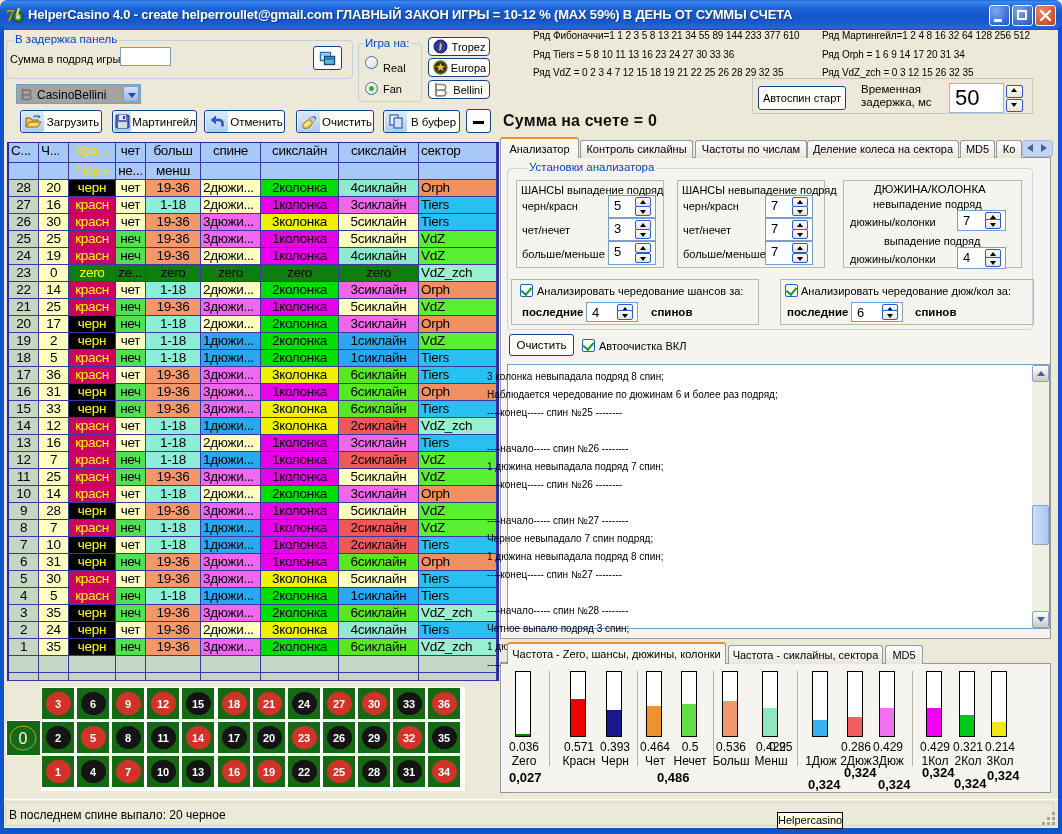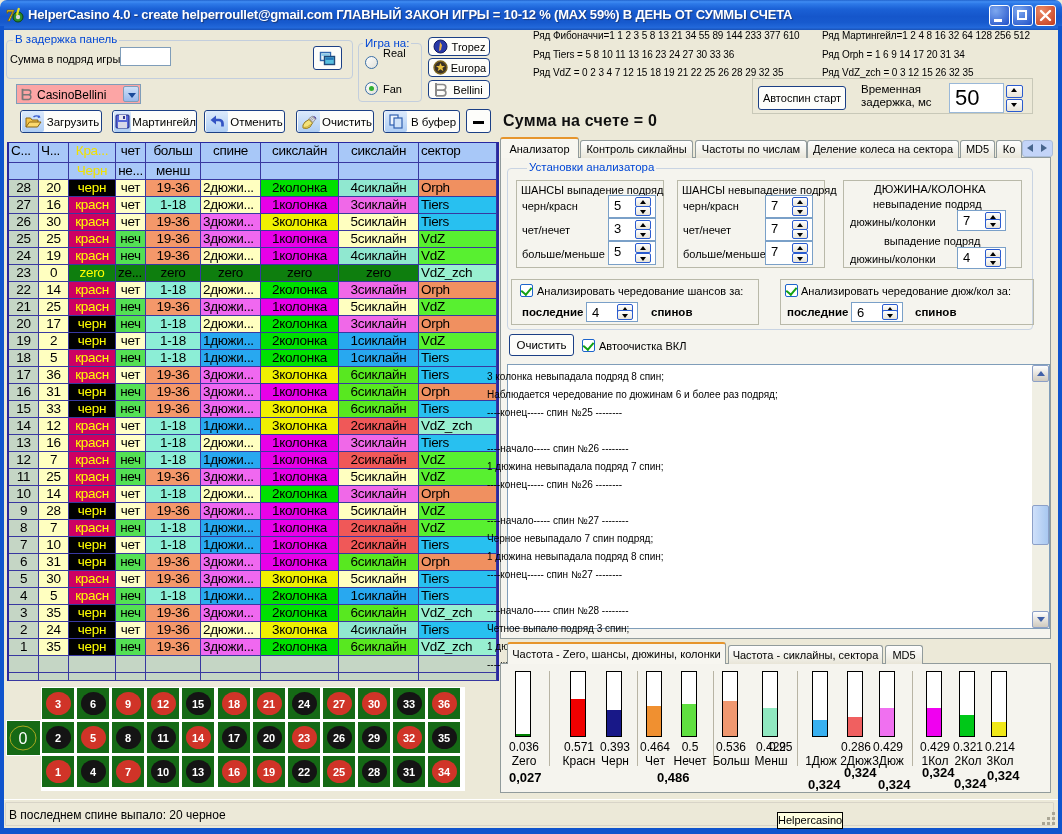--- a/index.html
+++ b/index.html
@@ -130,7 +130,7 @@
 <div class="gbox" style="left:358px;top:43px;width:64px;height:59px;border-color:#c3cedd"></div>
 <div class="bluelbl" style="left:363px;top:37px">Игра на:</div>
 <div class="abs" style="left:365px;top:56px;width:13px;height:13px;border-radius:50%;background:linear-gradient(135deg,#fff,#e0e0d8);border:1px solid #3a6ea5"></div>
-<div class="lbl12" style="left:383px;top:47px">Real</div>
+<div class="lbl12" style="left:383px;top:62px">Real</div>
 <div class="abs" style="left:365px;top:82px;width:13px;height:13px;border-radius:50%;background:linear-gradient(135deg,#fff,#e0e0d8);border:1px solid #3a6ea5">
     <div style="position:absolute;left:3px;top:3px;width:5px;height:5px;border-radius:50%;background:#30b030"></div>
   </div>

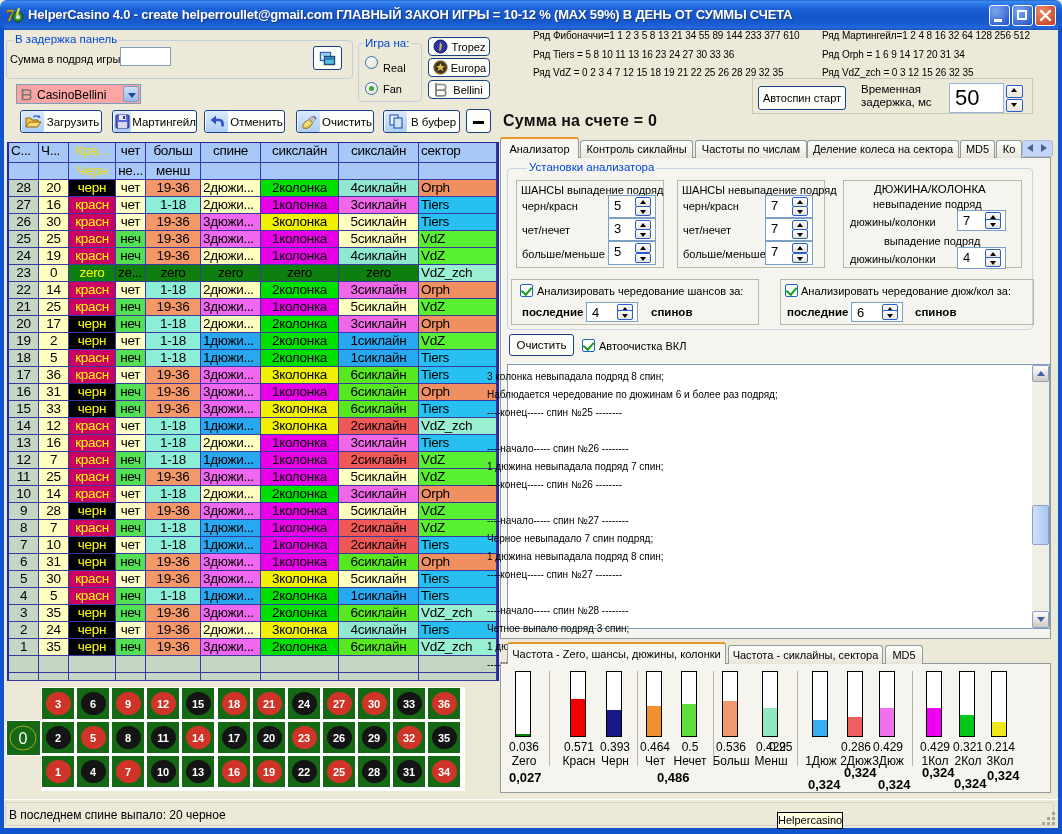--- a/index.html
+++ b/index.html
@@ -60,7 +60,7 @@
       <rect x="6.5" y="6.5" width="8" height="2.4" fill="#2878b8"></rect>
     </svg>
   </div>
-<div class="abs" style="left:16px;top:84px;width:125px;height:20px;background:#fca5a5;border:1px solid #7f9db9">
+<div class="abs" style="left:16px;top:84px;width:125px;height:20px;background:#a3a3a3;border:1px solid #7f9db9">
 <svg width="12" height="13" viewBox="0 0 12 13" style="position:absolute;left:3px;top:3px">
       <g stroke="#777" stroke-width="1.4" fill="none">
         <path d="M2.5 2 h6 a2.3 2.3 0 0 1 0 4.6 M2.5 6.7 h6 a2.4 2.4 0 0 1 0 4.8 h-6"></path>

